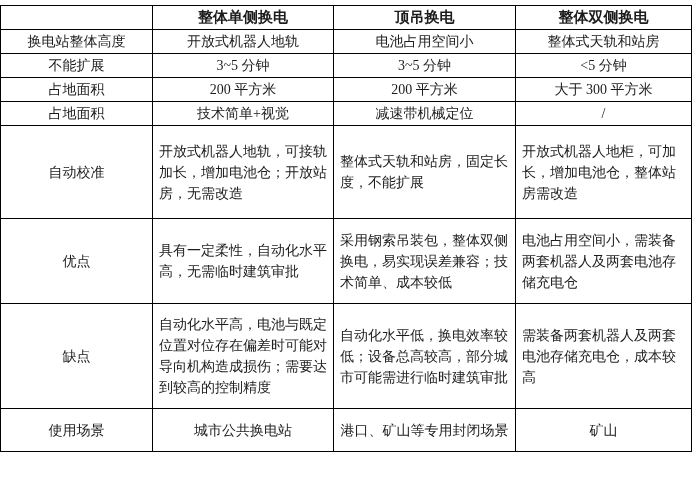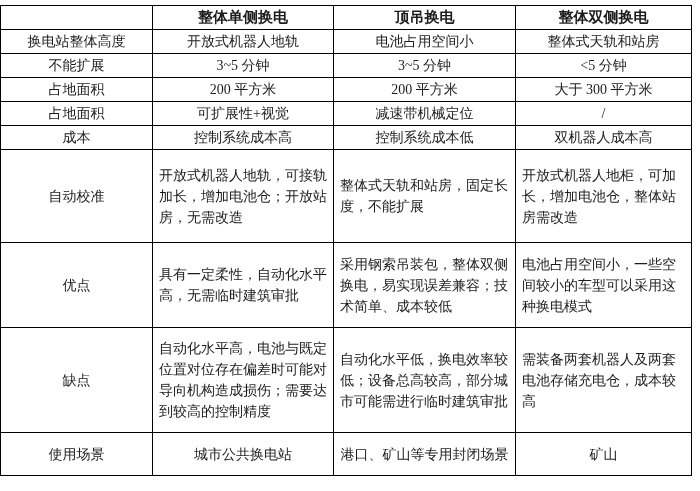--- a/index.html
+++ b/index.html
@@ -91,7 +91,7 @@
       </tr>
       <tr class="h22">
         <td class="rowlabel">占地面积</td>
-        <td class="cell">可扩展性+视觉</td>
+        <td class="cell">技术简单+视觉</td>
         <td class="cell">减速带机械定位</td>
         <td class="cell">/</td>
       </tr>

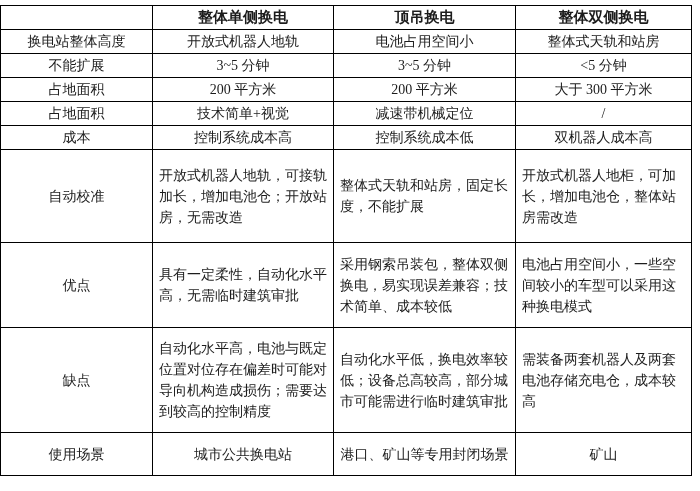--- a/index.html
+++ b/index.html
@@ -95,12 +95,6 @@
         <td class="cell">减速带机械定位</td>
         <td class="cell">/</td>
       </tr>
-      <tr class="h23">
-        <td class="rowlabel">成本</td>
-        <td class="cell">控制系统成本高</td>
-        <td class="cell">控制系统成本低</td>
-        <td class="cell">双机器人成本高</td>
-      </tr>
       <tr class="h93 wrap">
         <td class="rowlabel">自动校准</td>
         <td class="cell">开放式机器人地轨，可接轨加长，增加电池仓；开放站房，无需改造</td>

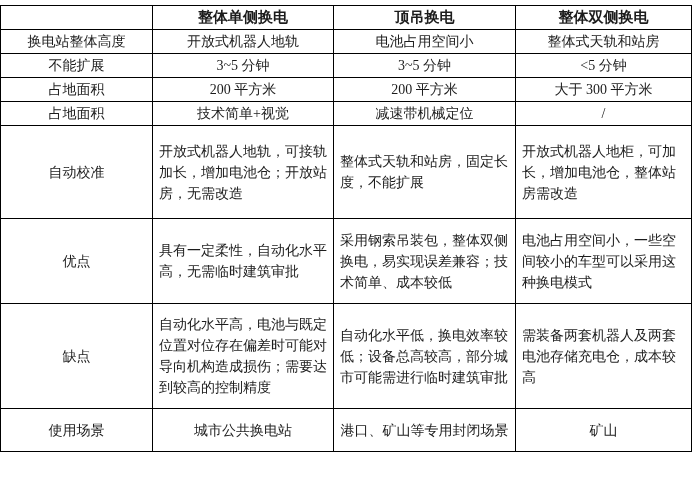--- a/index.html
+++ b/index.html
@@ -105,7 +105,7 @@
         <td class="rowlabel">优点</td>
         <td class="cell">具有一定柔性，自动化水平高，无需临时建筑审批</td>
         <td class="cell">采用钢索吊装包，整体双侧换电，易实现误差兼容；技术简单、成本较低</td>
-        <td class="cell">电池占用空间小，一些空间较小的车型可以采用这种换电模式</td>
+        <td class="cell">电池占用空间小，需装备两套机器人及两套电池存储充电仓</td>
       </tr>
       <tr class="h105 wrap">
         <td class="rowlabel">缺点</td>

